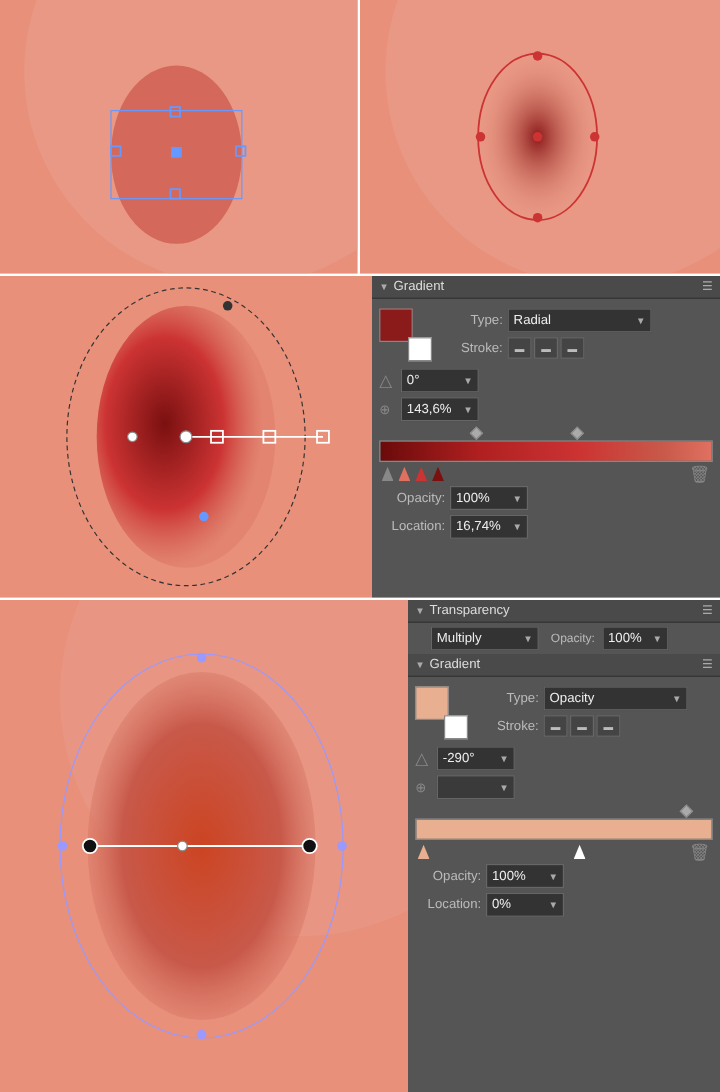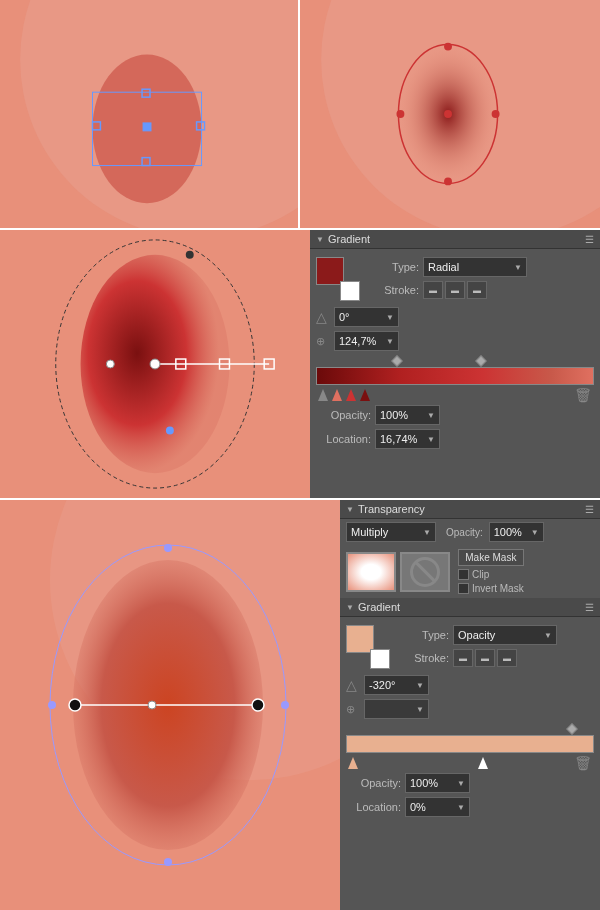--- a/index.html
+++ b/index.html
@@ -78,7 +78,7 @@
     }
     .dropdown-arrow { color: #aaa; font-size: 8px; margin-left: 4px; }
 
-    .dropdown-lg { width: 104px; }
+    .dropdown-lg { width: 120px; }
 
     
     .color-swatch-area {

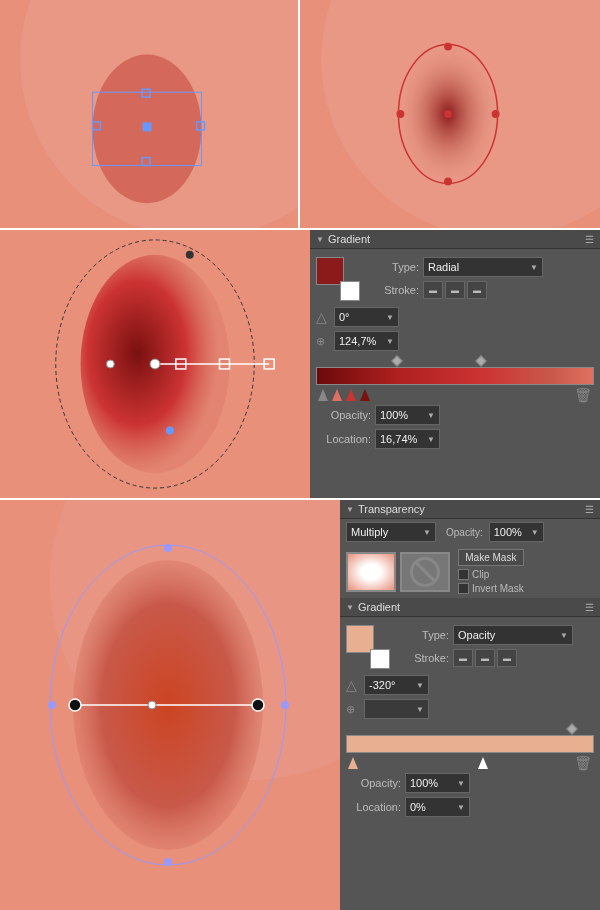--- a/index.html
+++ b/index.html
@@ -326,7 +326,7 @@
     <div class="panel-row">
       <span style="width:14px; color:#888;">⊕</span>
       <div class="input-field input-field-sm">
-        <span>124,7%</span>
+        <span>143,6%</span>
         <span class="dropdown-arrow">▼</span>
       </div>
     </div>

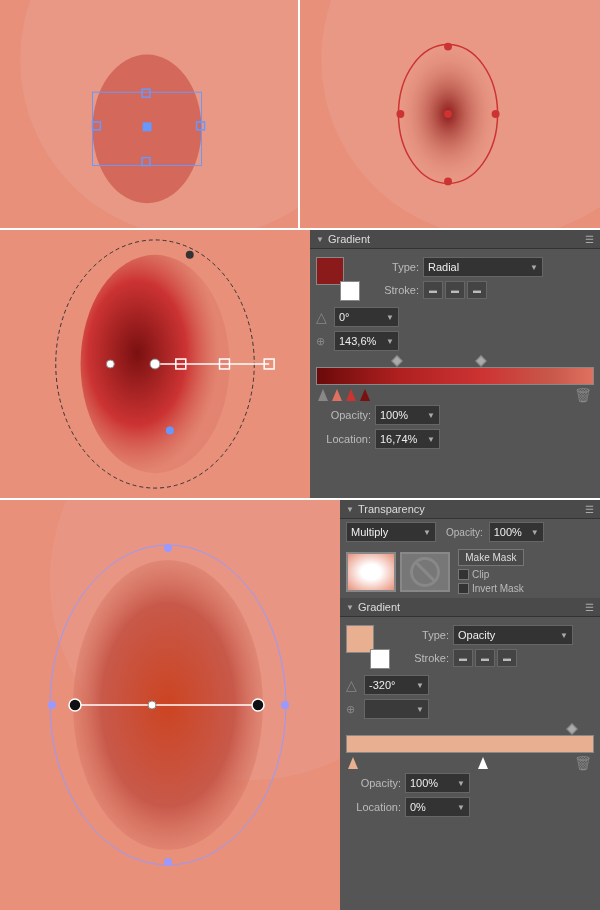--- a/index.html
+++ b/index.html
@@ -151,7 +151,7 @@
 
     
     .transp-panel { background: #555; }
-    .transp-row { display: flex; align-items: center; padding: 3px 6px; gap: 4px; }
+    .transp-row { display: flex; align-items: center; padding: 3px 6px; gap: 4px; margin-left: 13px; }
 
     .mask-thumb-area {
       display: flex; gap: 4px; padding: 4px 6px; align-items: center;

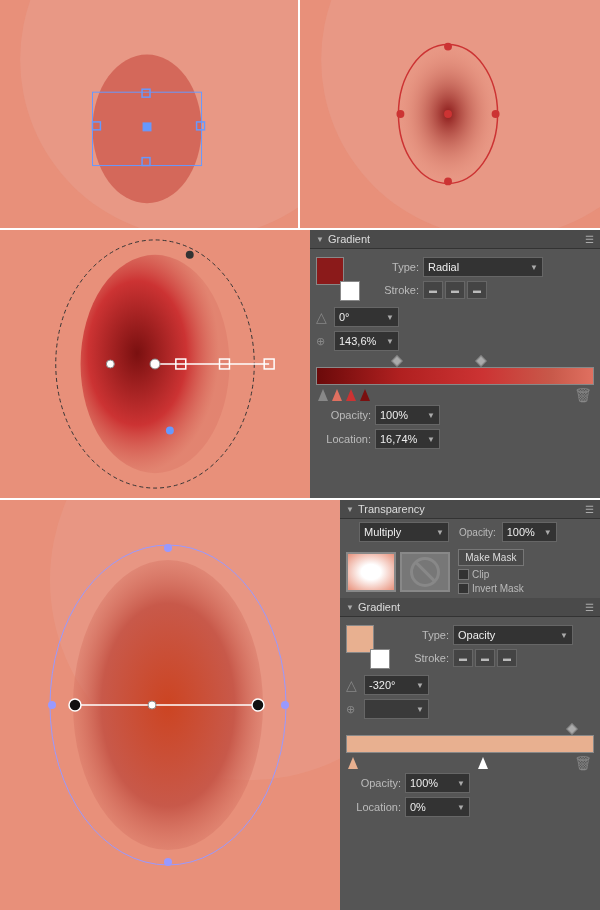--- a/index.html
+++ b/index.html
@@ -430,23 +430,6 @@
         </div>
       </div>
 
-      <div class="mask-thumb-area">
-        <div class="mask-thumb"></div>
-        <div class="mask-thumb-2">
-          <div class="no-symbol"></div>
-        </div>
-        <div class="mask-buttons">
-          <button class="mask-btn">Make Mask</button>
-          <div class="mask-check">
-            <div class="checkbox"></div>
-            <span>Clip</span>
-          </div>
-          <div class="mask-check">
-            <div class="checkbox"></div>
-            <span>Invert Mask</span>
-          </div>
-        </div>
-      </div>
     </div>
 
     <div style="background:#555; flex:1;">

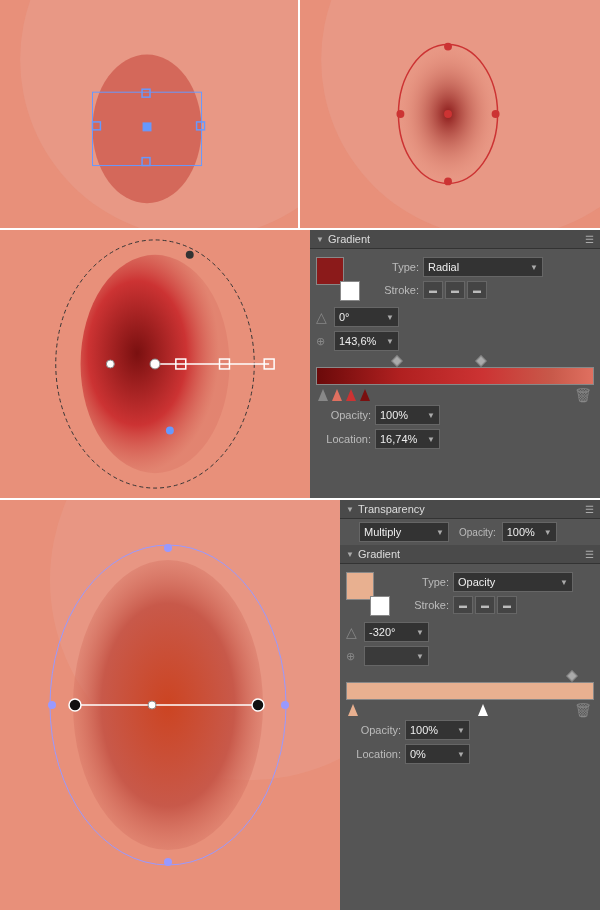--- a/index.html
+++ b/index.html
@@ -471,7 +471,7 @@
       <div class="panel-row">
         <span style="width:14px; color:#888; font-size:14px;">△</span>
         <div class="input-field input-field-sm">
-          <span>-320°</span>
+          <span>-290°</span>
           <span class="dropdown-arrow">▼</span>
         </div>
       </div>

